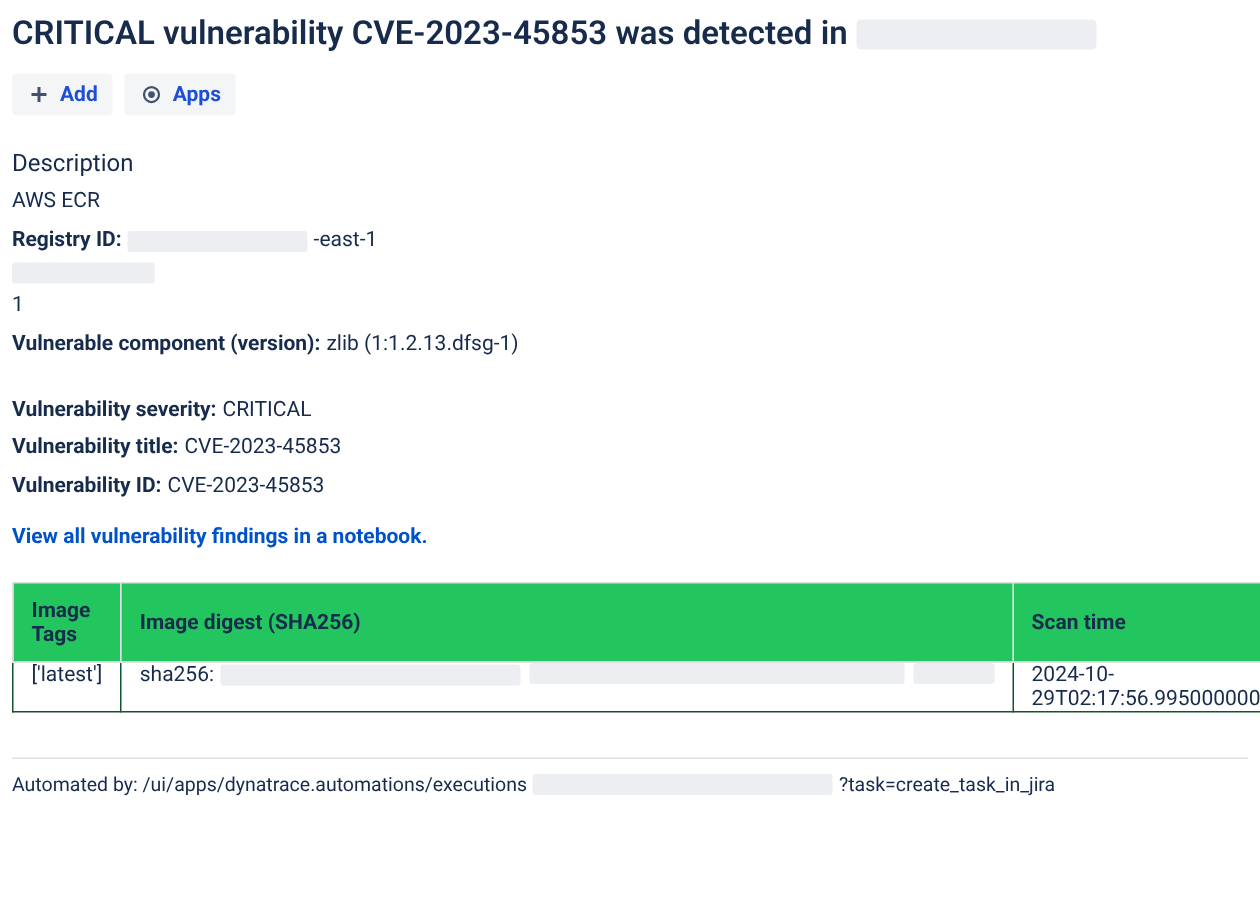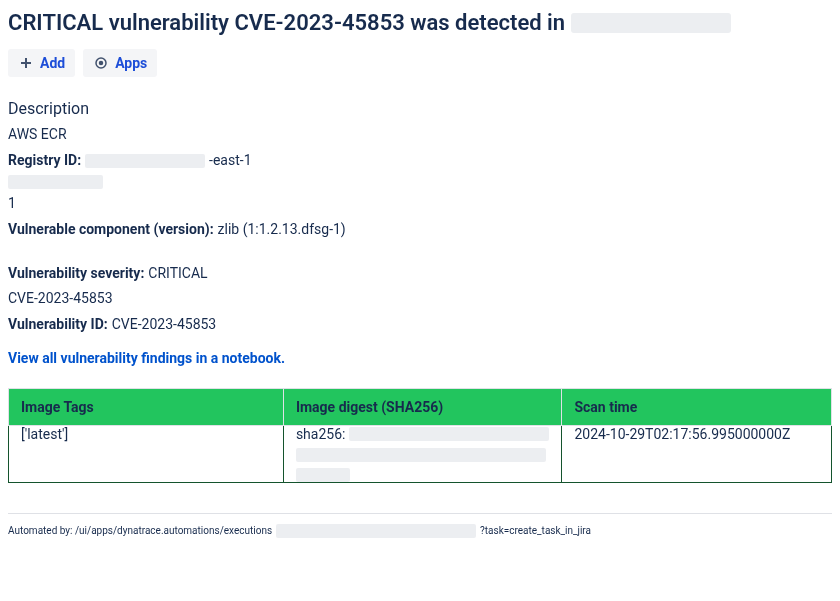--- a/index.html
+++ b/index.html
@@ -189,6 +189,7 @@
 </div>
 
 <div class="kv-line">
+  <span class="kv-label">Vulnerability title:</span>
   <span class="kv-value">CVE-2023-45853</span>
 </div>
 

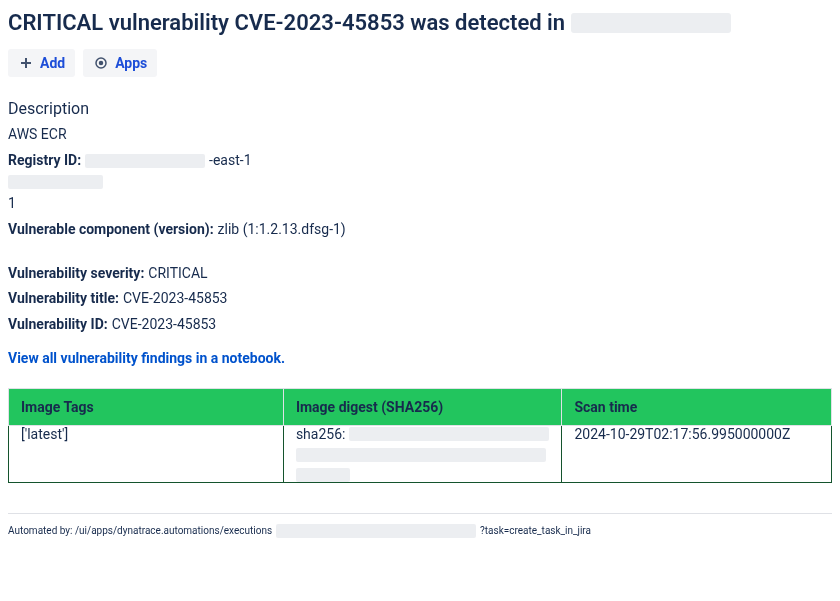--- a/index.html
+++ b/index.html
@@ -103,7 +103,7 @@
   }
   .digest-cell {
     display: flex;
-    flex-direction: column;
+    flex-direction: row;
     gap: 6px;
   }
   .digest-line {

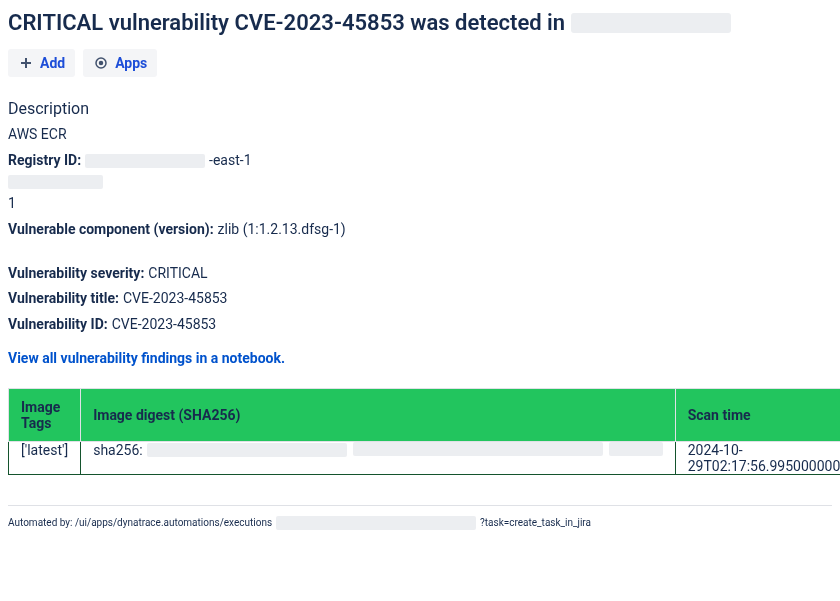--- a/index.html
+++ b/index.html
@@ -120,7 +120,7 @@
     margin: 30px 0 10px 0;
   }
   .footer {
-    font-size: 10px;
+    font-size: 13px;
     color: #172B4D;
     display: flex;
     align-items: center;

